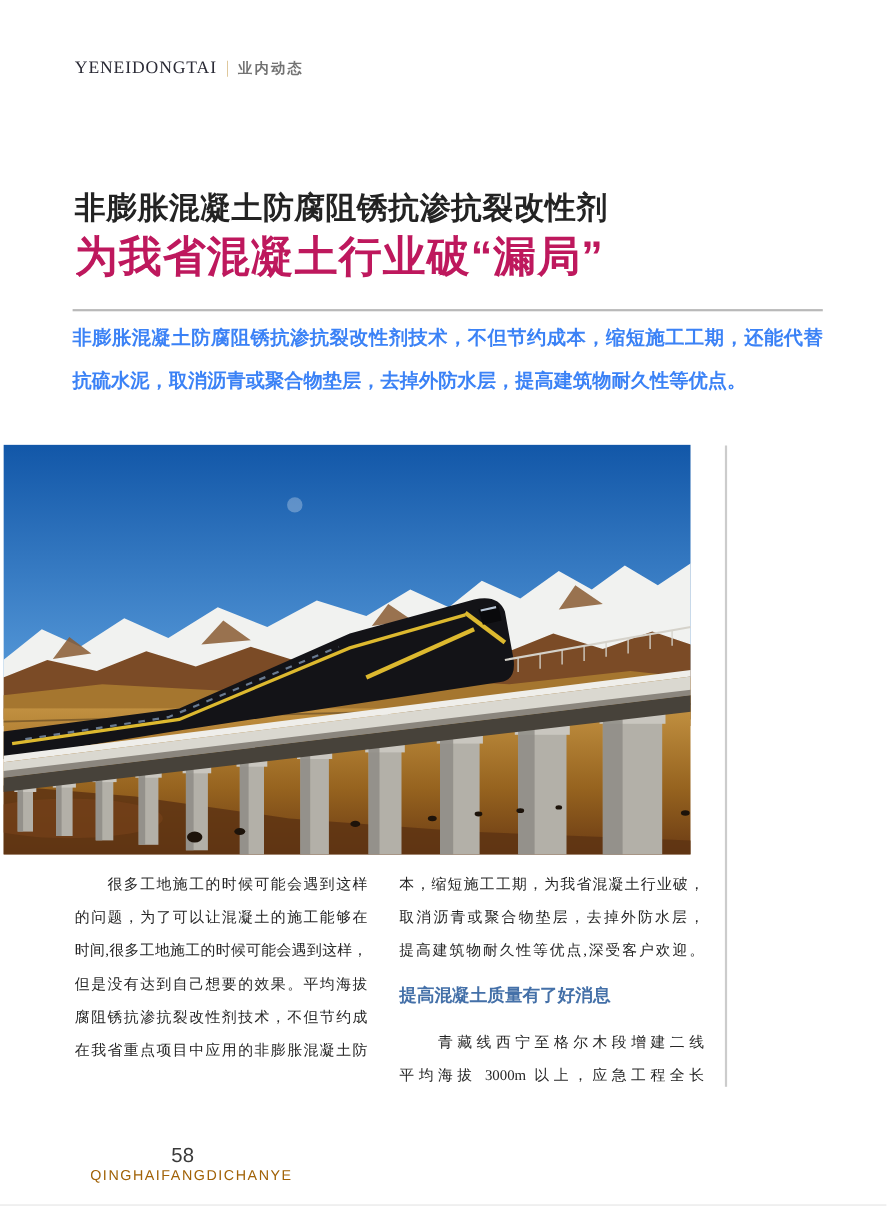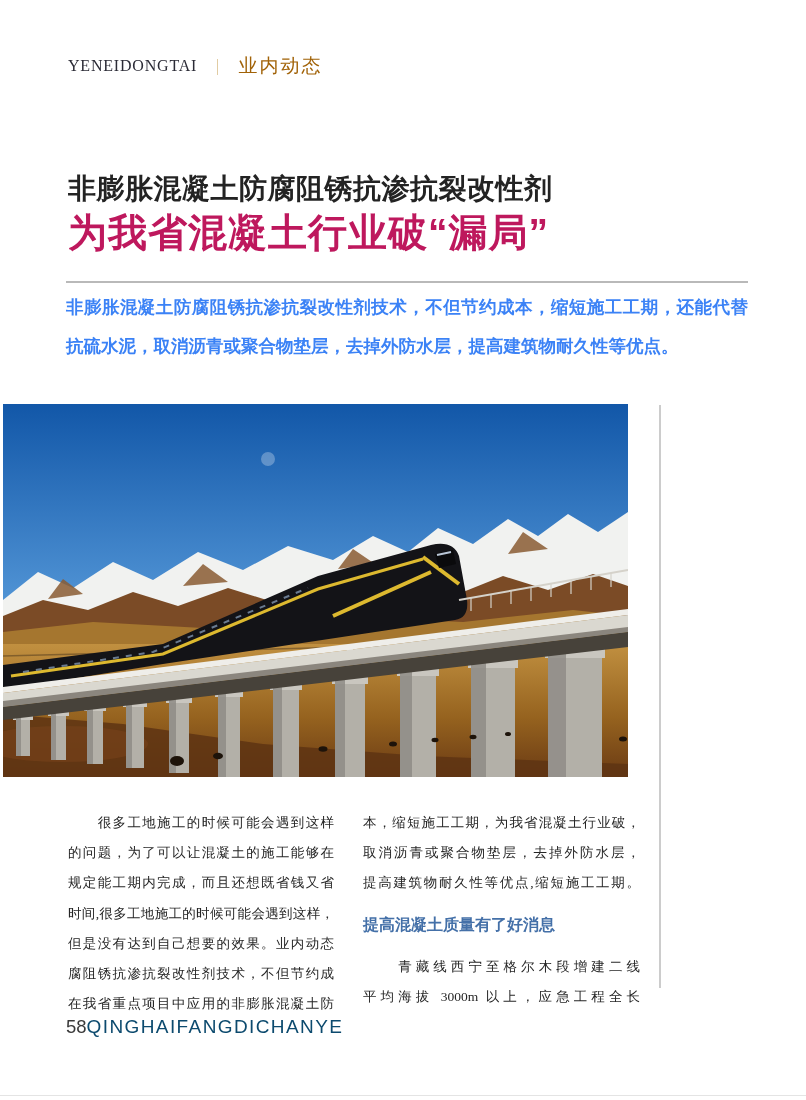--- a/index.html
+++ b/index.html
@@ -8,7 +8,7 @@
   .page{position:absolute;inset:0;background:#fff;}
 
   
-  .hdr{position:absolute;left:68px;top:53px;display:flex;align-items:center;gap:11px;}
+  .hdr{position:absolute;left:68px;top:53px;display:flex;align-items:center;}
   .hdr-en{font-family:"Liberation Serif",serif;font-size:16px;color:#2b2b36;letter-spacing:.8px;}
   .hdr-sep{color:#c49a4a;font-size:16px;margin:0 8px;font-weight:400;transform:scaleX(.6);}
   .hdr-cn{font-family:"Liberation Sans",sans-serif;font-size:19px;font-weight:400;color:#a16207;letter-spacing:2px;}

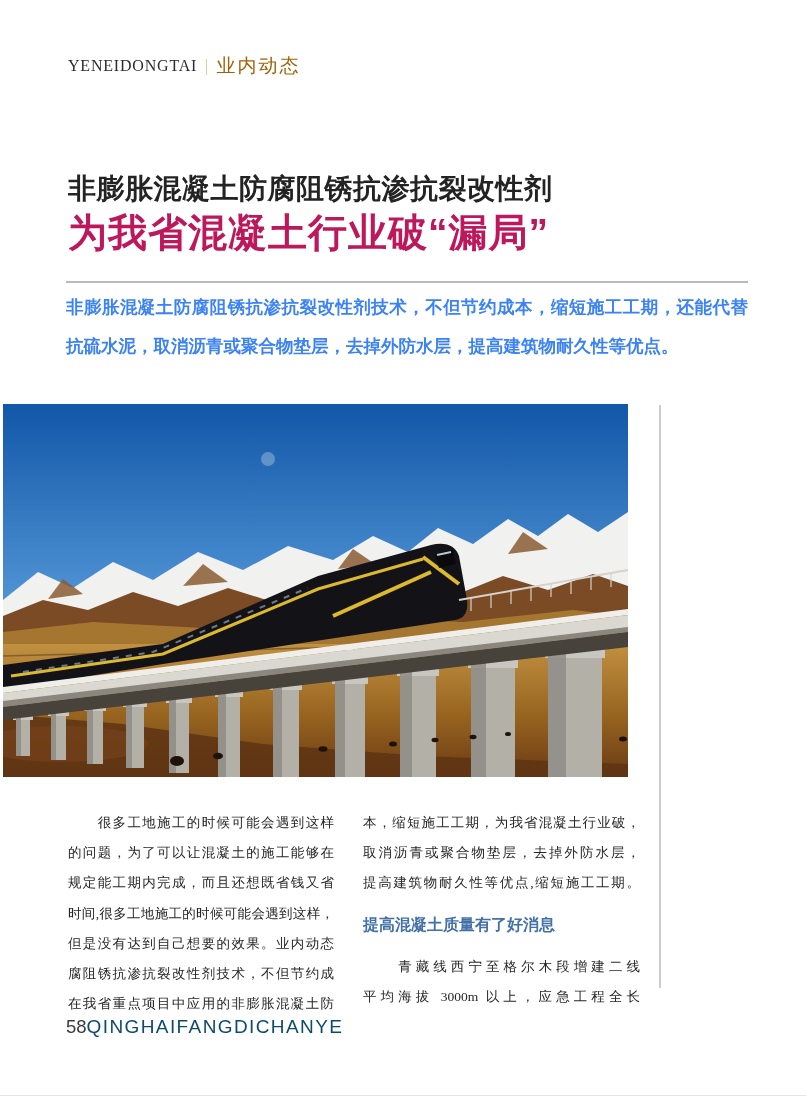--- a/index.html
+++ b/index.html
@@ -11,7 +11,7 @@
   .hdr{position:absolute;left:68px;top:53px;display:flex;align-items:center;}
   .hdr-en{font-family:"Liberation Serif",serif;font-size:16px;color:#2b2b36;letter-spacing:.8px;}
   .hdr-sep{color:#c49a4a;font-size:16px;margin:0 8px;font-weight:400;transform:scaleX(.6);}
-  .hdr-cn{font-family:"Liberation Sans",sans-serif;font-size:19px;font-weight:400;color:#a16207;letter-spacing:2px;}
+  .hdr-cn{font-family:"Liberation Sans",sans-serif;font-size:13px;font-weight:700;color:#737373;letter-spacing:2px;}
 
   
   .title-sub{position:absolute;left:68px;top:170px;margin:0;font-family:"Liberation Sans",sans-serif;

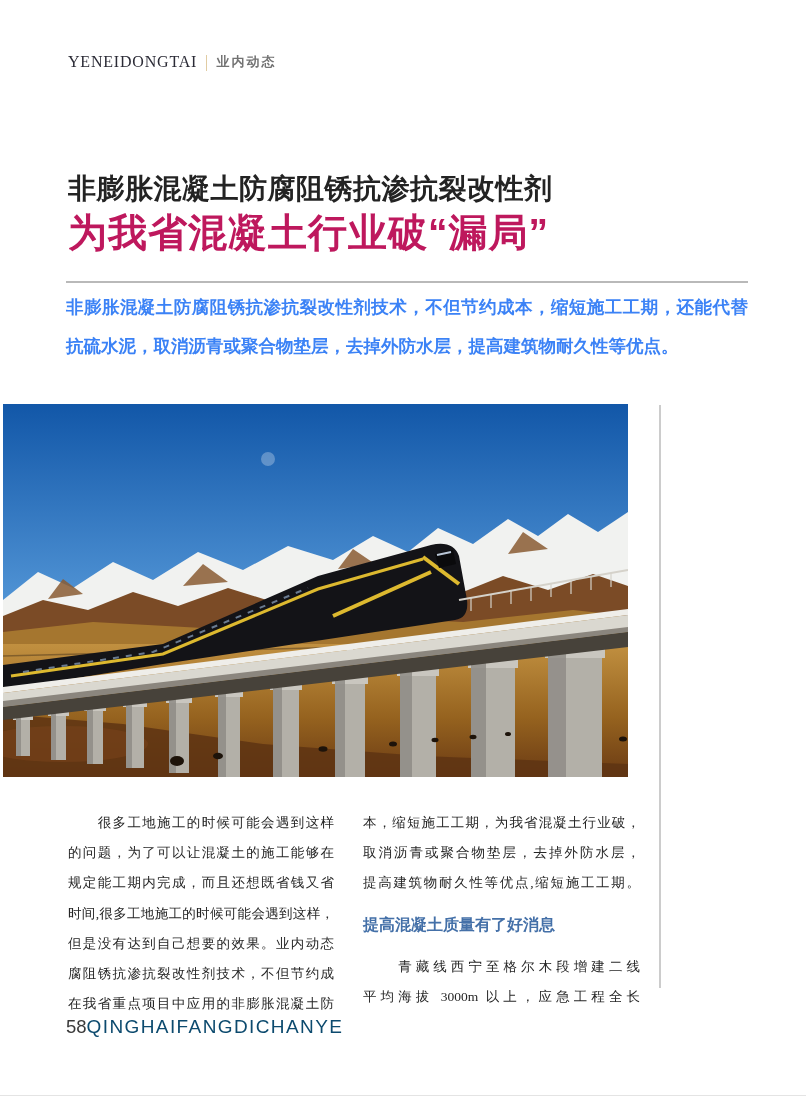--- a/index.html
+++ b/index.html
@@ -33,7 +33,7 @@
   .vline{position:absolute;left:659px;top:405px;width:2px;height:583px;background:#cccccc;}
 
   
-  .col{position:absolute;top:808px;font-family:"Liberation Serif",serif;font-size:13.5px;color:#262626;}
+  .col{position:absolute;top:789px;font-family:"Liberation Serif",serif;font-size:13.5px;color:#262626;}
   .col-left{left:68px;width:266px;}
   .col-right{left:363px;width:277px;}
   .bline{height:30.2px;line-height:30.2px;text-align:justify;text-align-last:justify;overflow:hidden;}

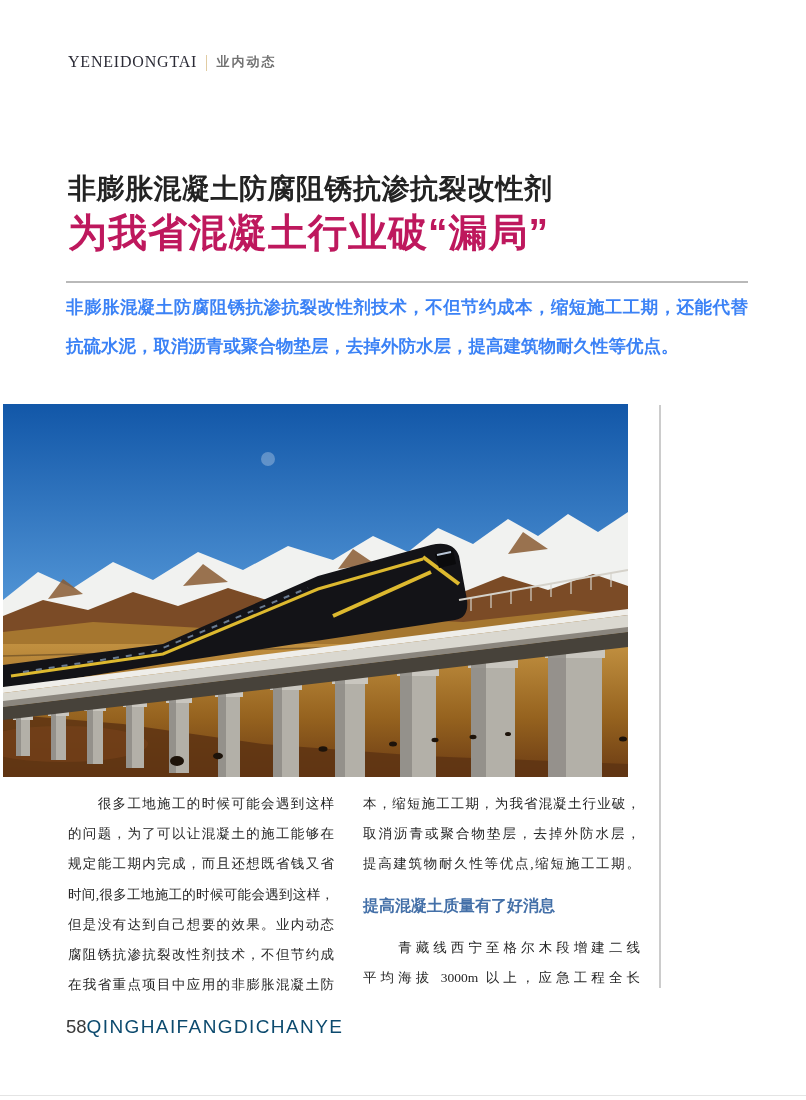--- a/index.html
+++ b/index.html
@@ -178,7 +178,6 @@
   <div class="col col-left">
       <div class="bline">　　很多工地施工的时候可能会遇到这样</div>
       <div class="bline">的问题，为了可以让混凝土的施工能够在</div>
-      <div class="bline">规定能工期内完成，而且还想既省钱又省</div>
       <div class="bline">时间,很多工地施工的时候可能会遇到这样，</div>
       <div class="bline">但是没有达到自己想要的效果。业内动态</div>
       <div class="bline">腐阻锈抗渗抗裂改性剂技术，不但节约成</div>

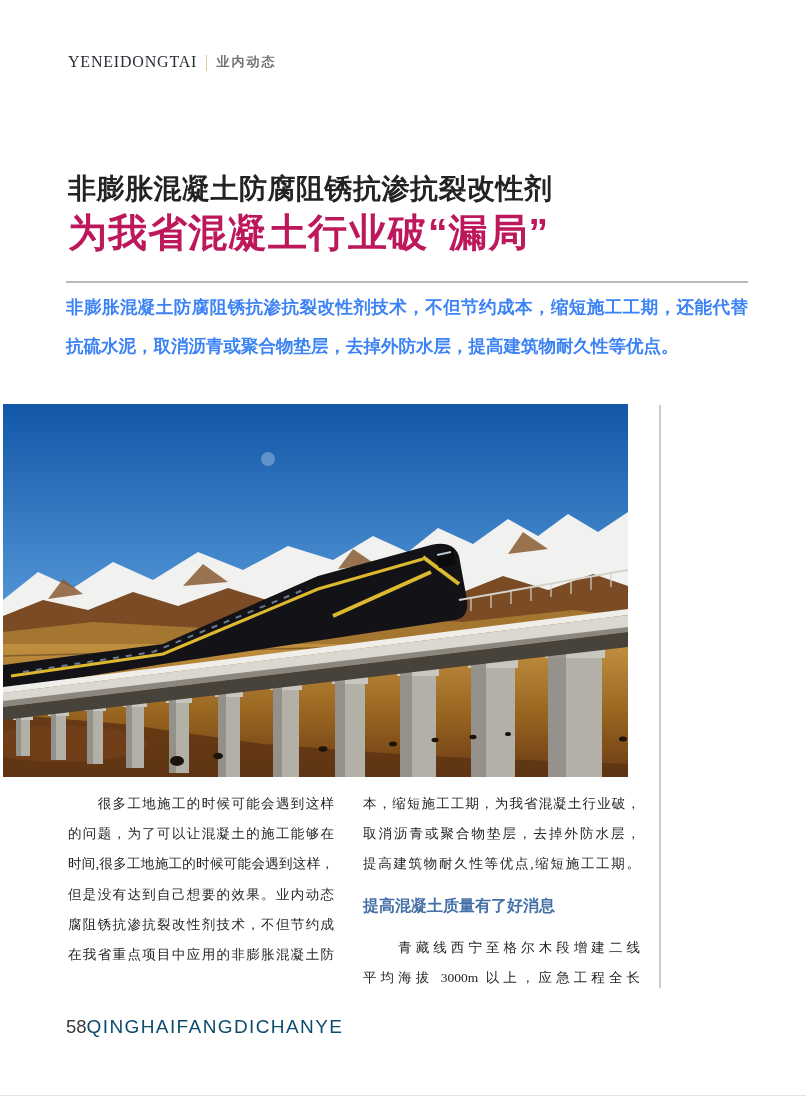--- a/index.html
+++ b/index.html
@@ -188,7 +188,7 @@
     <div>
         <div class="bline">本，缩短施工工期，为我省混凝土行业破，</div>
         <div class="bline">取消沥青或聚合物垫层，去掉外防水层，</div>
-        <div class="bline">提高建筑物耐久性等优点,缩短施工工期。</div>
+        <div class="bline">提高建筑物耐久性等优点,深受客户欢迎。</div>
       </div>
     <h3 class="subhead">提高混凝土质量有了好消息</h3>
     <div class="para2">

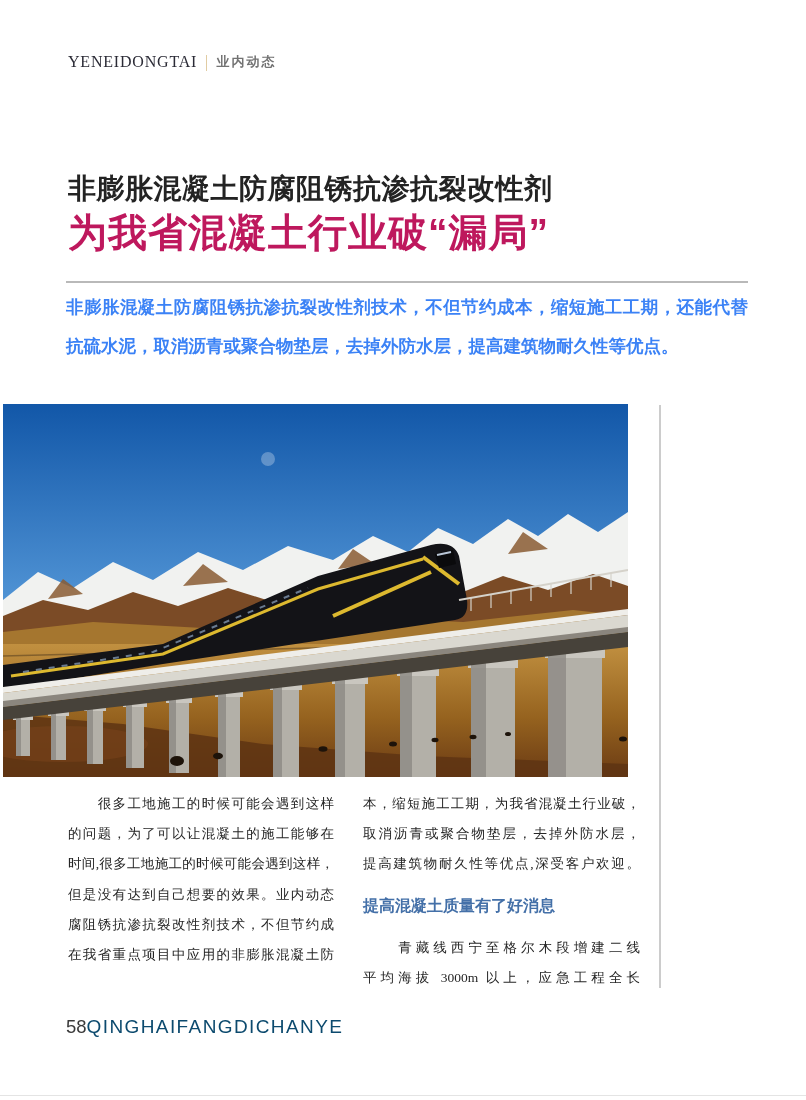--- a/index.html
+++ b/index.html
@@ -179,7 +179,7 @@
       <div class="bline">　　很多工地施工的时候可能会遇到这样</div>
       <div class="bline">的问题，为了可以让混凝土的施工能够在</div>
       <div class="bline">时间,很多工地施工的时候可能会遇到这样，</div>
-      <div class="bline">但是没有达到自己想要的效果。业内动态</div>
+      <div class="bline">但是没有达到自己想要的效果。平均海拔</div>
       <div class="bline">腐阻锈抗渗抗裂改性剂技术，不但节约成</div>
       <div class="bline">在我省重点项目中应用的非膨胀混凝土防</div>
     </div>

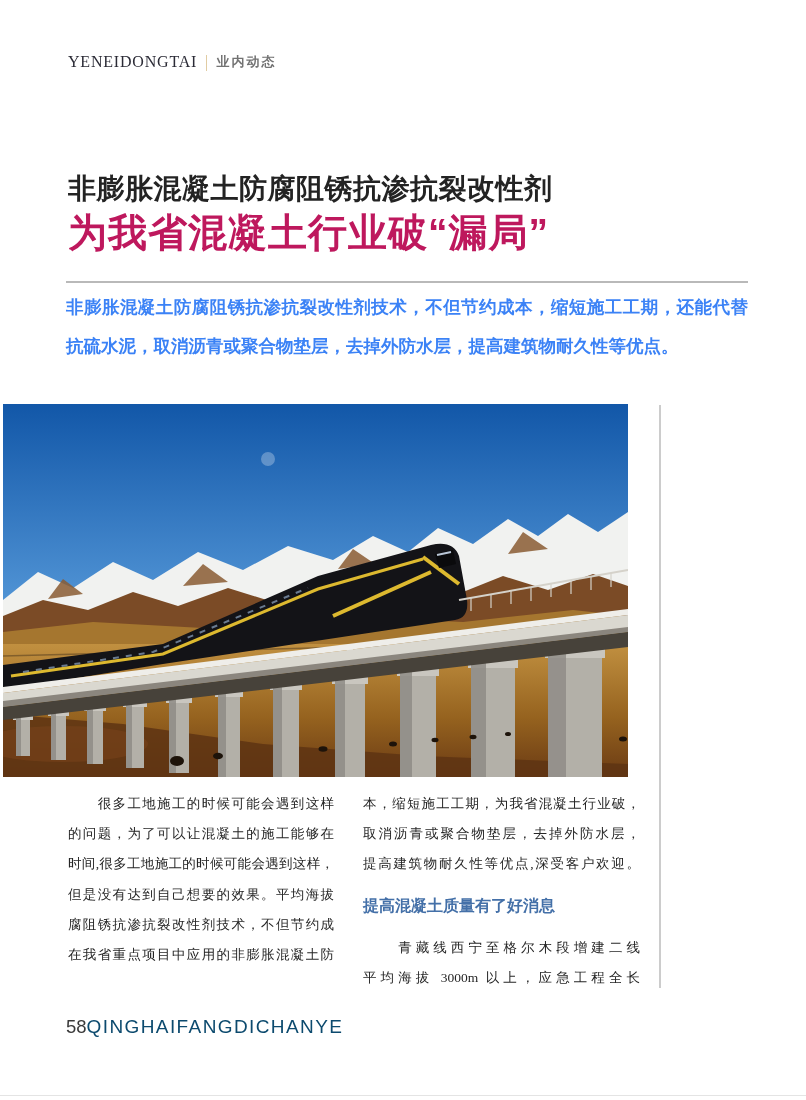--- a/index.html
+++ b/index.html
@@ -42,7 +42,7 @@
   .para2{margin-top:14px;}
 
   
-  .footer{position:absolute;left:66px;top:1016px;display:flex;align-items:center;}
+  .footer{position:absolute;left:66px;top:1039px;display:flex;align-items:center;flex-direction:column;}
   .pageno{font-family:"Liberation Sans",sans-serif;font-size:18.5px;color:#3a3a3a;}
   .journal{font-family:"Liberation Sans",sans-serif;font-size:19px;color:#0c4a6e;
            letter-spacing:1.4px;margin-left:0;}

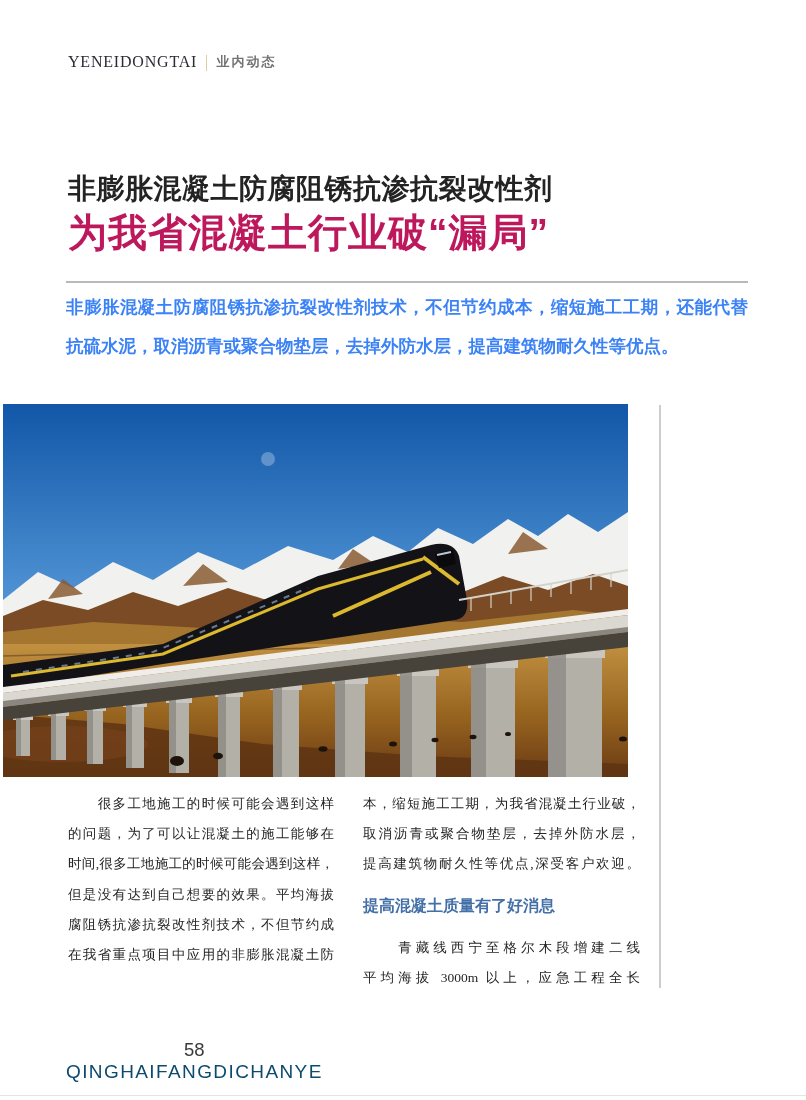--- a/index.html
+++ b/index.html
@@ -44,8 +44,8 @@
   
   .footer{position:absolute;left:66px;top:1039px;display:flex;align-items:center;flex-direction:column;}
   .pageno{font-family:"Liberation Sans",sans-serif;font-size:18.5px;color:#3a3a3a;}
-  .journal{font-family:"Liberation Sans",sans-serif;font-size:19px;color:#0c4a6e;
-           letter-spacing:1.4px;margin-left:0;}
+  .journal{font-family:"Liberation Sans",sans-serif;font-size:13px;color:#a16207;
+           letter-spacing:1.4px;margin-left:16px;}
 
   .bottom-hairline{position:absolute;left:0;top:1095px;width:806px;height:1px;background:#e4e4e4;}
 </style>

